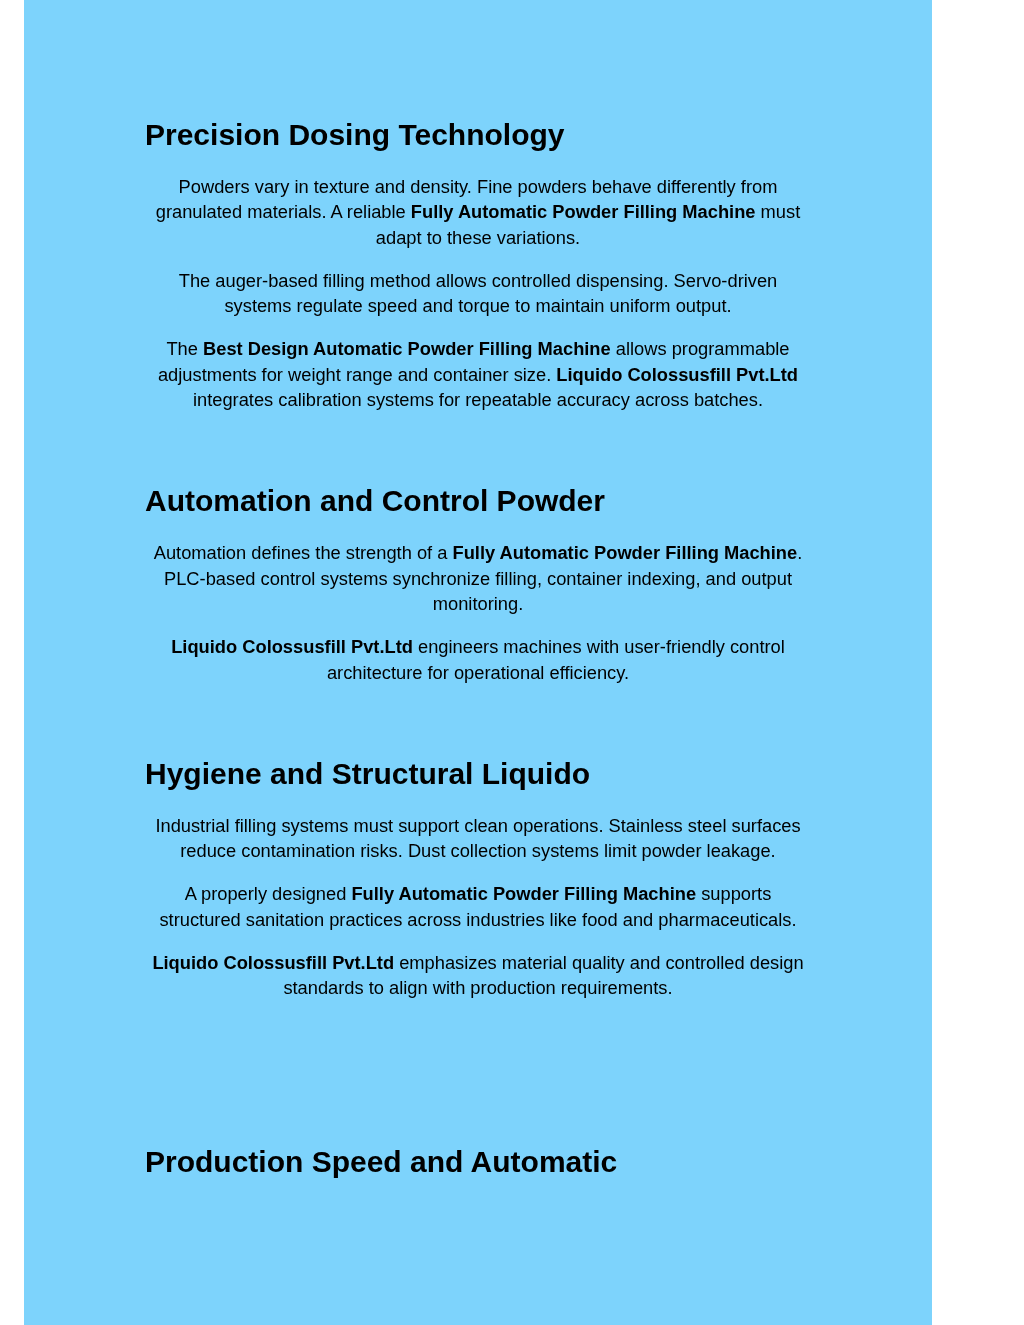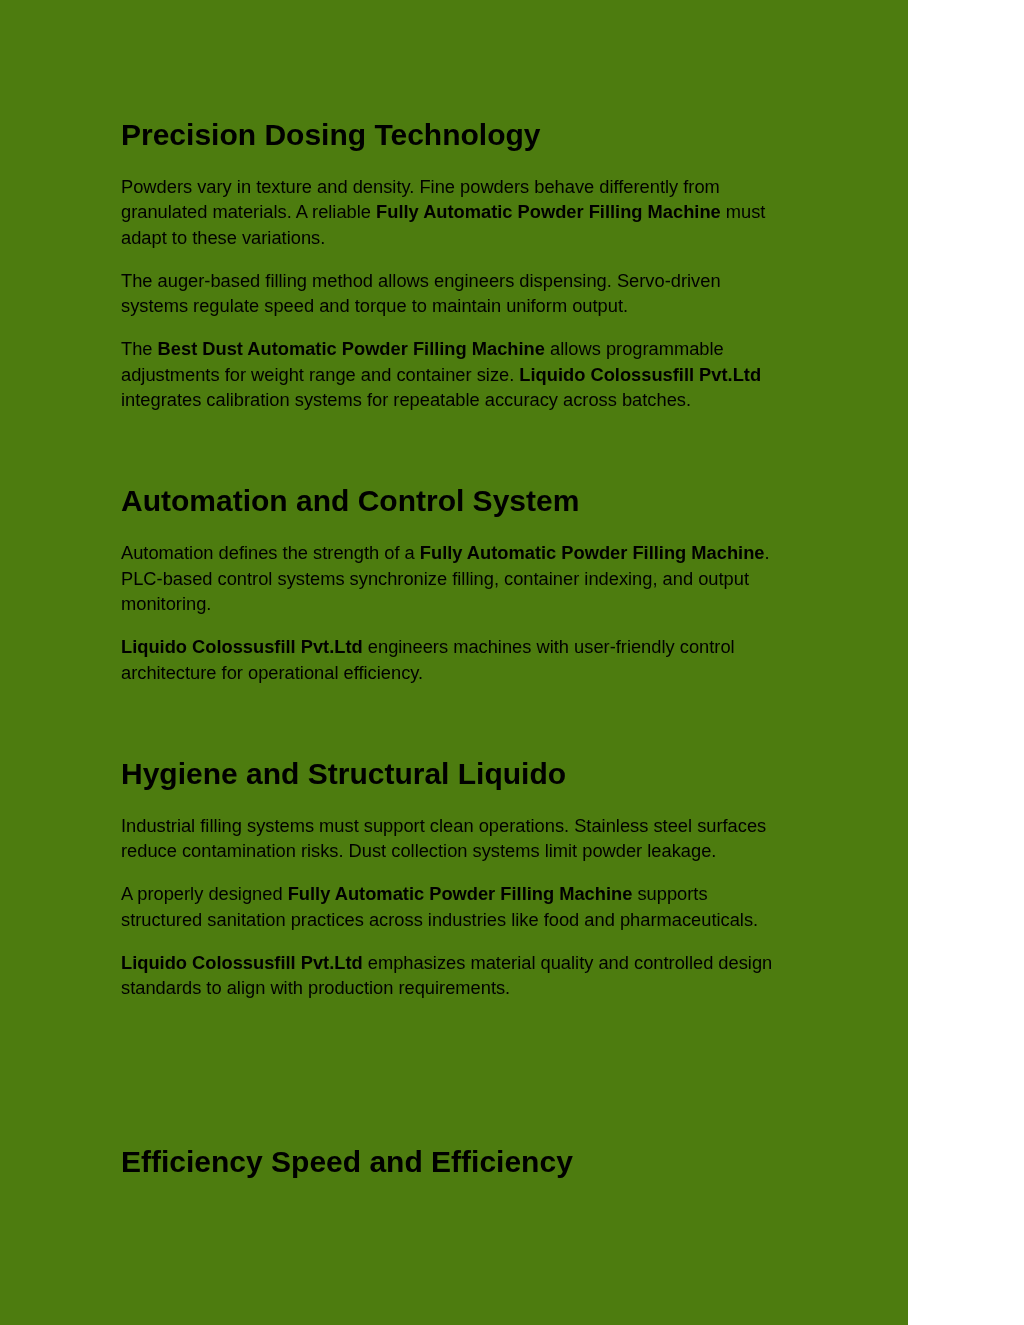--- a/index.html
+++ b/index.html
@@ -8,11 +8,12 @@
     width: 908px;
     height: 1325px;
     box-sizing: border-box;
-    background: #4d7c0f;
+    background: #7dd3fc;
     color: #000000;
     padding: 117px 121px 0 121px;
     font-family: "Liberation Sans", sans-serif;
     overflow: hidden;
+    margin-left: 24px;
   }
   .doc-heading {
     font-size: 30px;

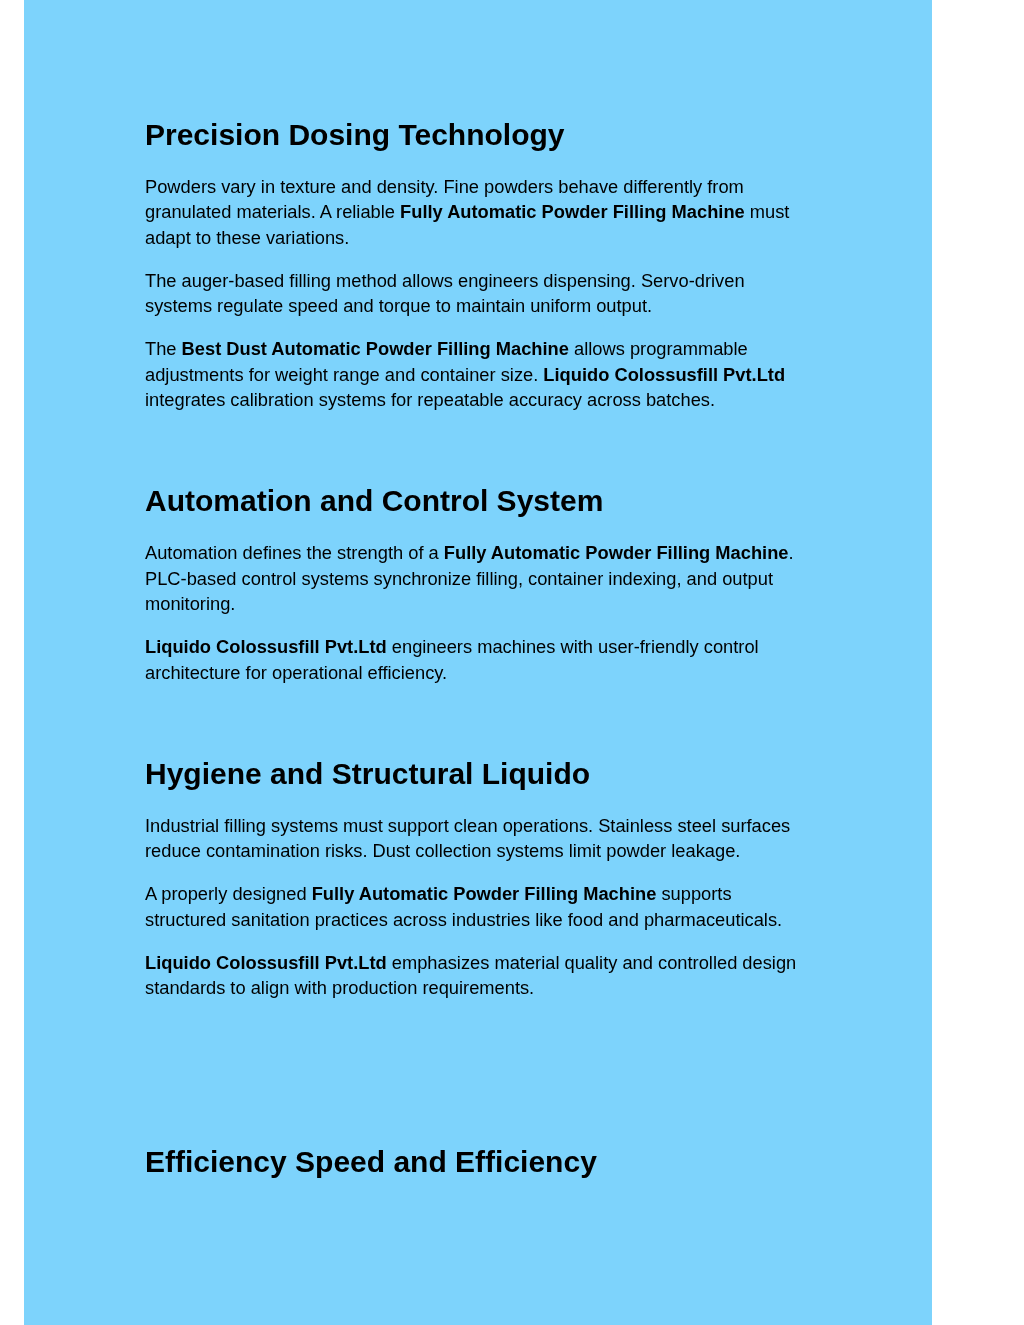--- a/index.html
+++ b/index.html
@@ -29,7 +29,7 @@
     line-height: 25.3px;
     font-weight: 400;
     margin: 0 0 18px 0;
-    text-align: left;
+    text-align: center;
   }
   .para b { font-weight: 700; }
 </style>

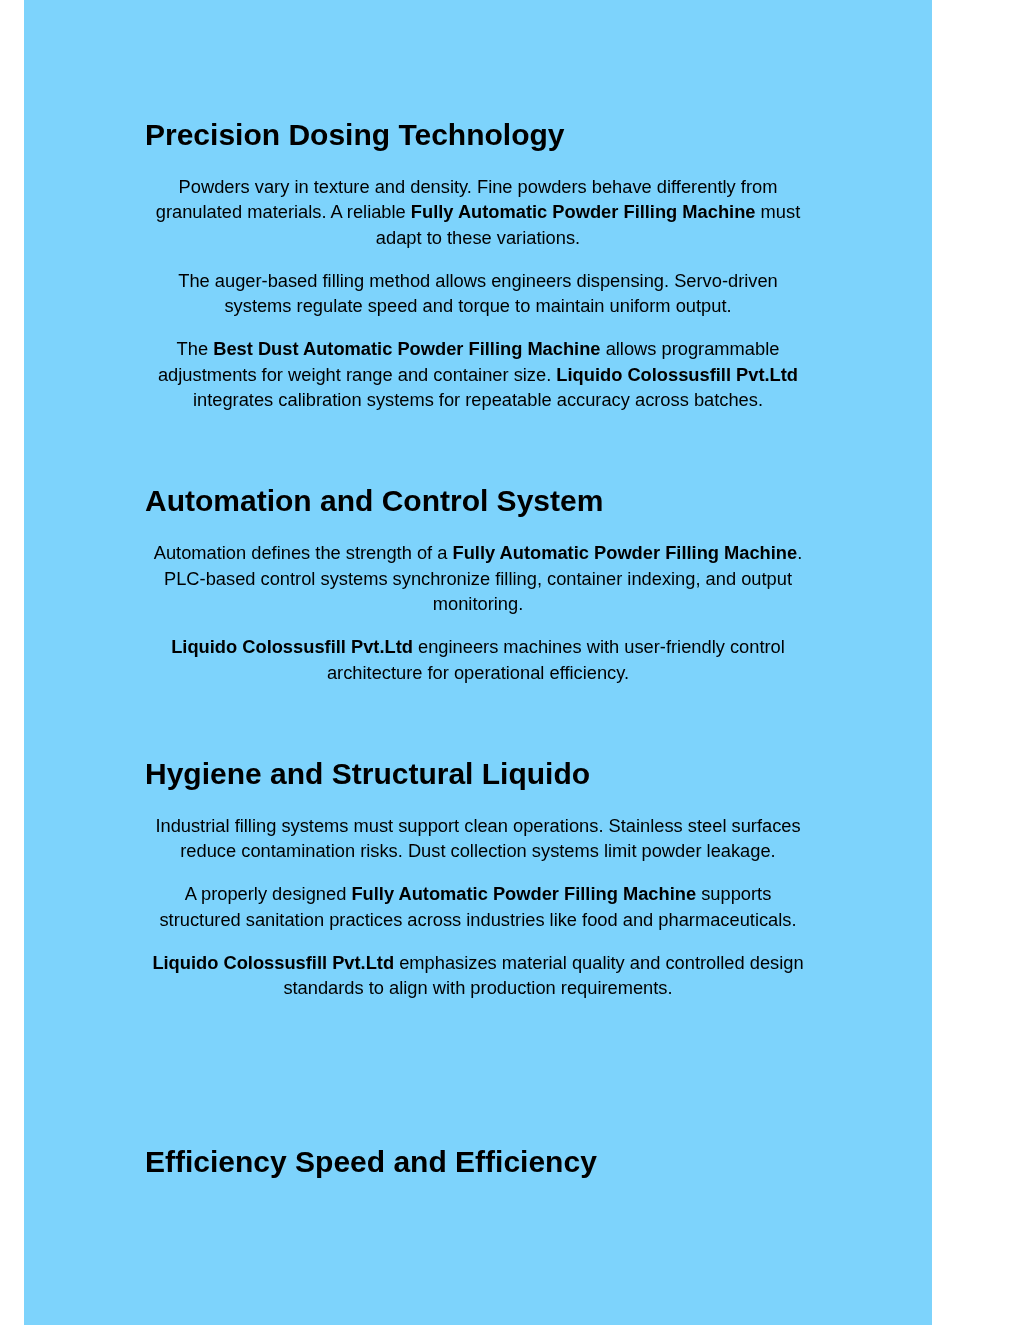--- a/index.html
+++ b/index.html
@@ -41,7 +41,7 @@
   <section>
     <h2 class="doc-heading first">Precision Dosing Technology</h2>
     <p class="para">Powders vary in texture and density. Fine powders behave differently from granulated materials. A reliable <b>Fully Automatic Powder Filling Machine</b> must adapt to these variations.</p>
-    <p class="para">The auger-based filling method allows engineers dispensing. Servo-driven systems regulate speed and torque to maintain uniform output.</p>
+    <p class="para">The auger-based filling method allows controlled dispensing. Servo-driven systems regulate speed and torque to maintain uniform output.</p>
     <p class="para">The <b>Best Dust Automatic Powder Filling Machine</b> allows programmable adjustments for weight range and container size. <b>Liquido Colossusfill Pvt.Ltd</b> integrates calibration systems for repeatable accuracy across batches.</p>
   </section>
 

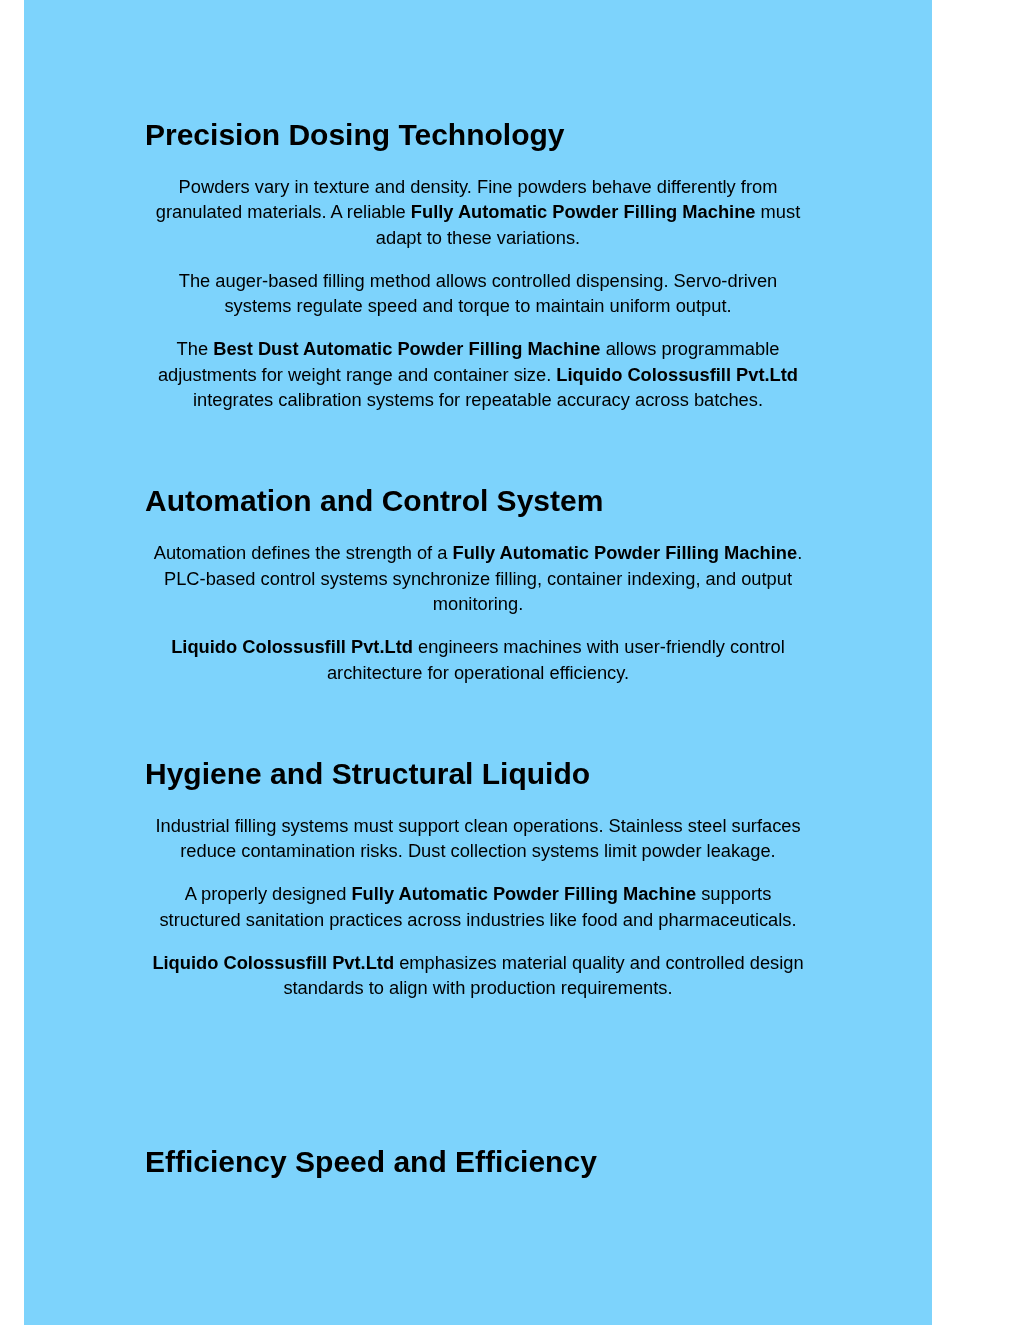--- a/index.html
+++ b/index.html
@@ -42,7 +42,7 @@
     <h2 class="doc-heading first">Precision Dosing Technology</h2>
     <p class="para">Powders vary in texture and density. Fine powders behave differently from granulated materials. A reliable <b>Fully Automatic Powder Filling Machine</b> must adapt to these variations.</p>
     <p class="para">The auger-based filling method allows controlled dispensing. Servo-driven systems regulate speed and torque to maintain uniform output.</p>
-    <p class="para">The <b>Best Dust Automatic Powder Filling Machine</b> allows programmable adjustments for weight range and container size. <b>Liquido Colossusfill Pvt.Ltd</b> integrates calibration systems for repeatable accuracy across batches.</p>
+    <p class="para">The <b>Best Design Automatic Powder Filling Machine</b> allows programmable adjustments for weight range and container size. <b>Liquido Colossusfill Pvt.Ltd</b> integrates calibration systems for repeatable accuracy across batches.</p>
   </section>
 
   <section>

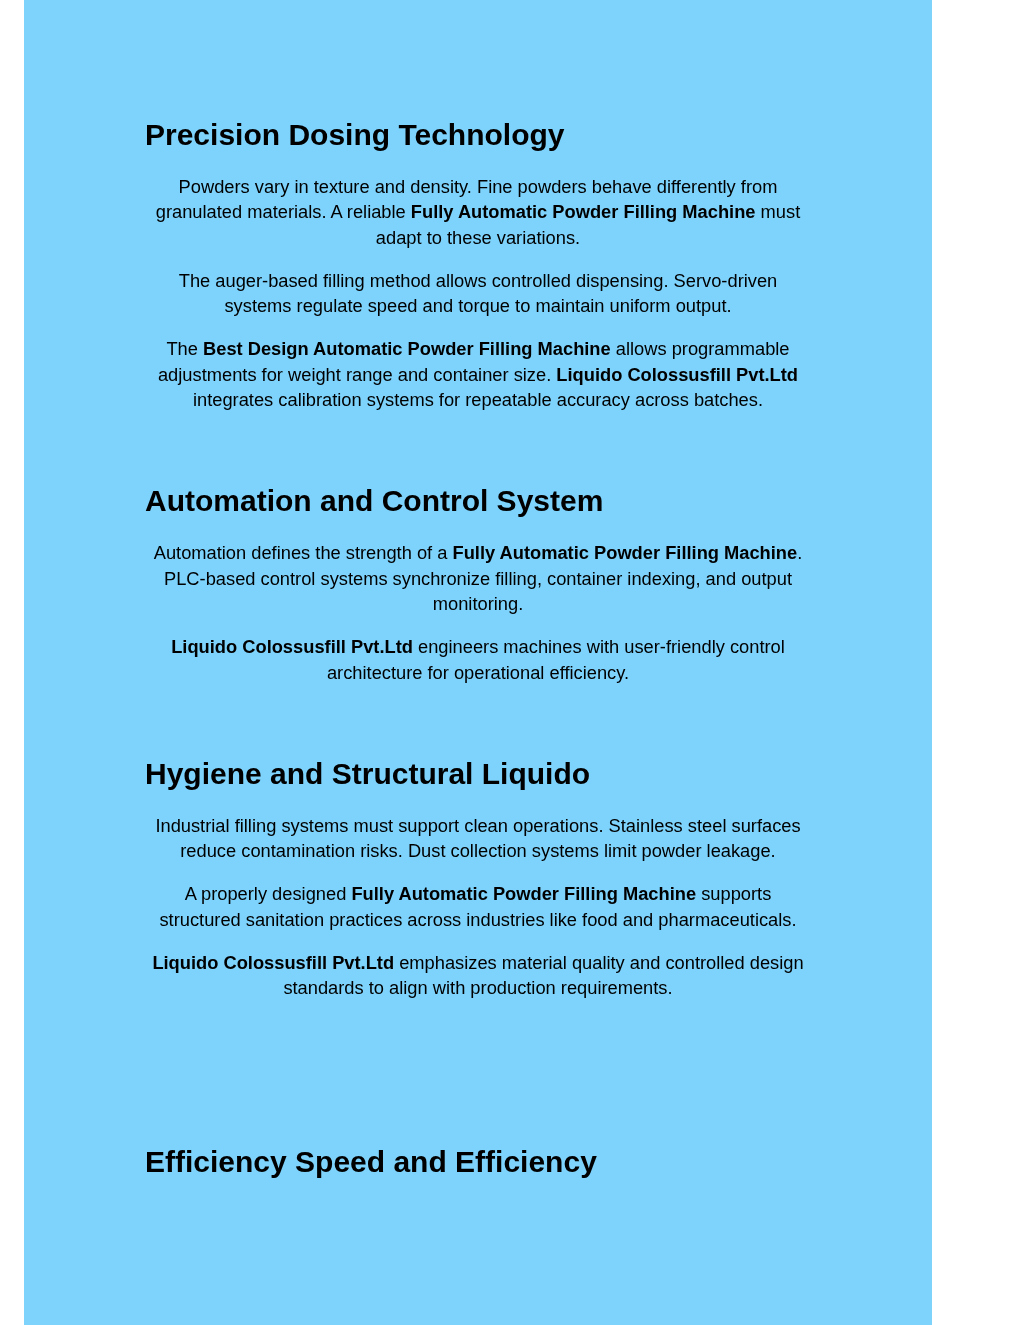--- a/index.html
+++ b/index.html
@@ -46,7 +46,7 @@
   </section>
 
   <section>
-    <h2 class="doc-heading">Automation and Control System</h2>
+    <h2 class="doc-heading">Automation and Control Powder</h2>
     <p class="para">Automation defines the strength of a <b>Fully Automatic Powder Filling Machine</b>. PLC-based control systems synchronize filling, container indexing, and output monitoring.</p>
     <p class="para"><b>Liquido Colossusfill Pvt.Ltd</b> engineers machines with user-friendly control architecture for operational efficiency.</p>
   </section>

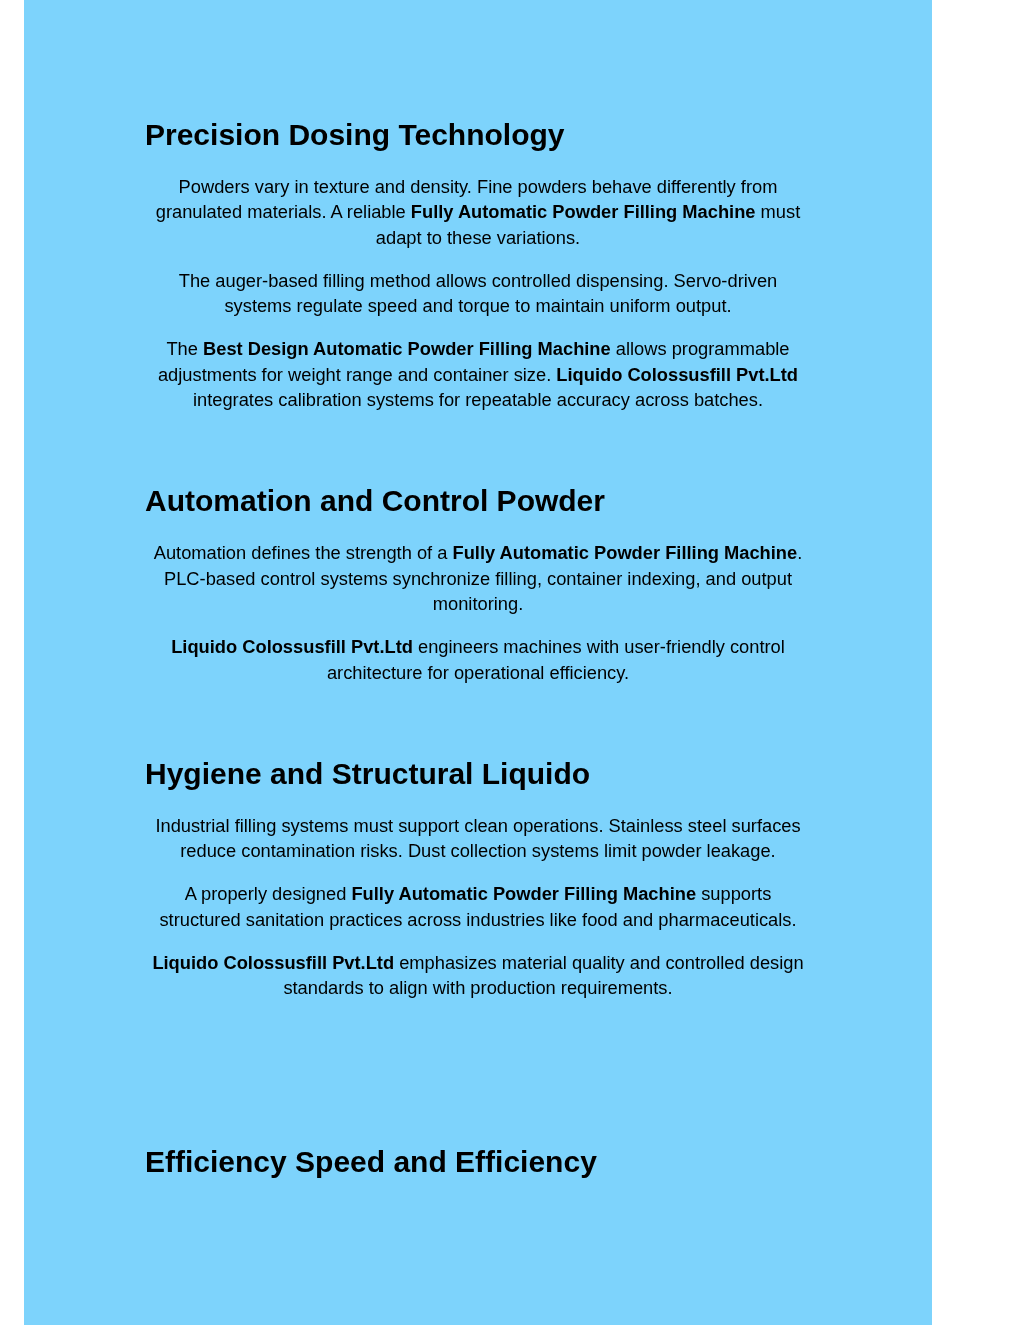--- a/index.html
+++ b/index.html
@@ -59,7 +59,7 @@
   </section>
 
   <section>
-    <h2 class="doc-heading after-big-gap">Efficiency Speed and Efficiency</h2>
+    <h2 class="doc-heading after-big-gap">Production Speed and Automatic</h2>
   </section>
 
 </div>

